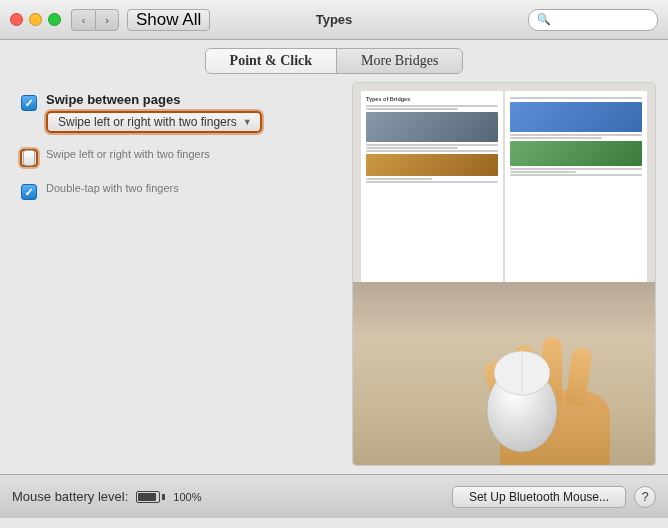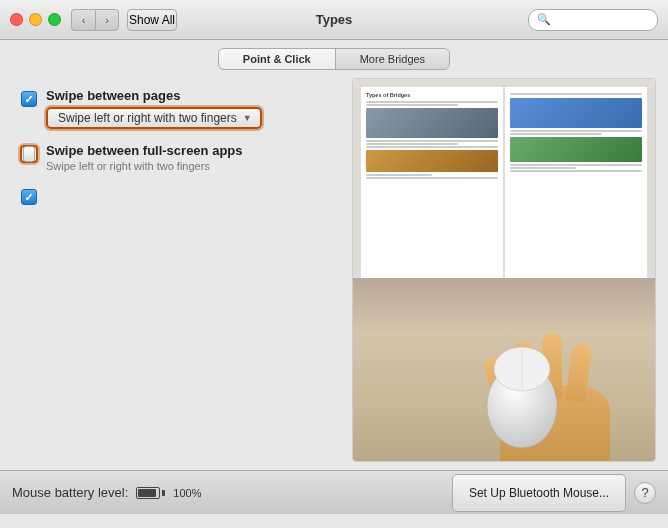--- a/index.html
+++ b/index.html
@@ -62,12 +62,12 @@
     }
     .show-all-btn {
       margin-left: 8px;
-      padding: 2px 1px;
+      padding: 2px 8px;
       background: linear-gradient(to bottom, #f0f0f0, #d8d8d8);
       border: 1px solid #aaa;
       border-radius: 4px;
       cursor: pointer;
-      font-size: 12px;
+      font-size: 17px;
       height: 22px;
       display: flex;
       align-items: center;

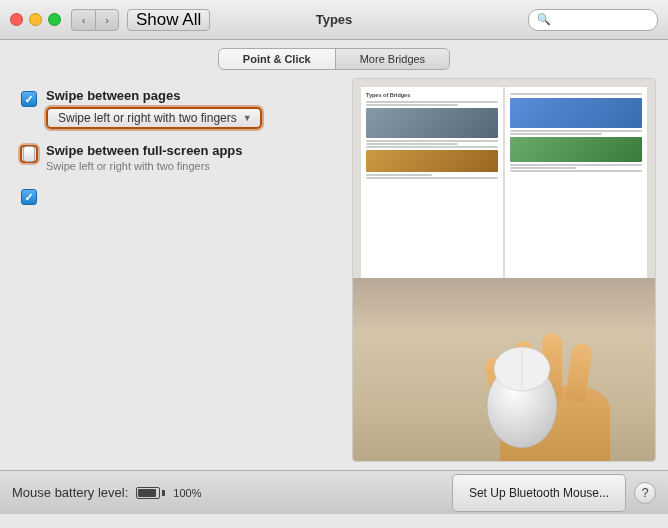--- a/index.html
+++ b/index.html
@@ -120,12 +120,13 @@
     }
     .tab {
       padding: 4px 24px;
-      font-size: 11px;
+      font-size: 14px;
       cursor: pointer;
       background: linear-gradient(to bottom, #e8e8e8, #d5d5d5);
       color: #333;
       border: none;
       border-right: 1px solid #aaa;
+      font-family: Liberation Serif, serif;
     }
     .tab:last-child { border-right: none; }
     .tab.active {

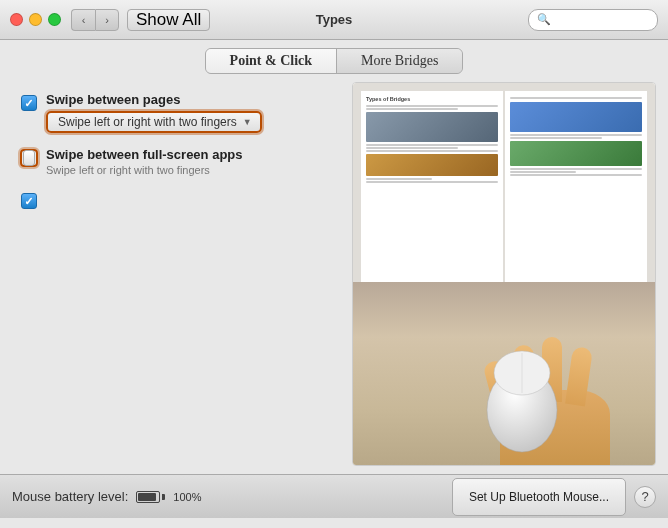--- a/index.html
+++ b/index.html
@@ -437,7 +437,6 @@
         <div class="checkbox-empty"></div>
       </div>
       <div class="setting-text">
-        <div class="setting-title">Swipe between full-screen apps</div>
         <div class="setting-subtitle">Swipe left or right with two fingers</div>
       </div>
     </div>

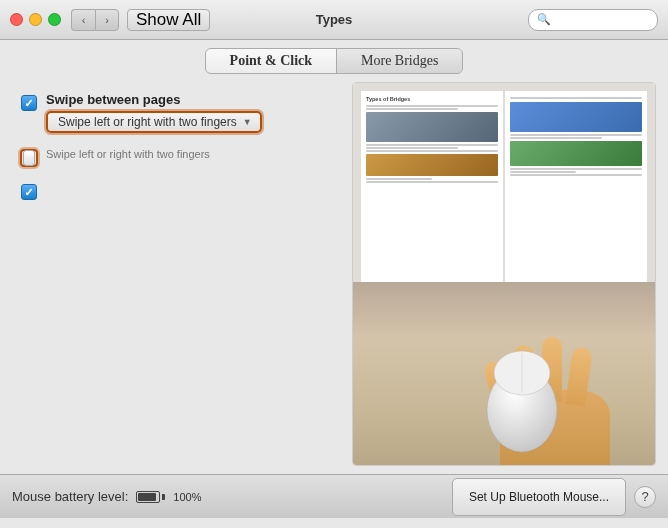--- a/index.html
+++ b/index.html
@@ -446,6 +446,7 @@
         <div class="checkbox-blue">✓</div>
       </div>
       <div class="setting-text">
+        <div class="setting-subtitle">Double-tap with two fingers</div>
       </div>
     </div>
 

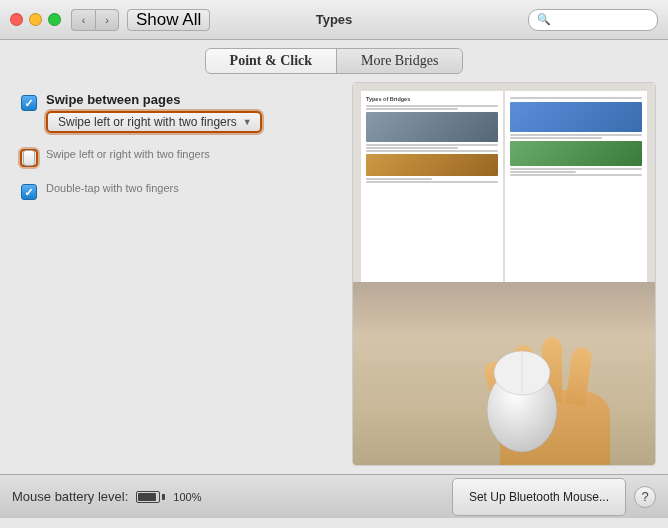--- a/index.html
+++ b/index.html
@@ -367,7 +367,7 @@
       cursor: pointer;
       font-size: 12px;
       color: #222;
-      height: 38px;
+      height: 22px;
       display: flex;
       align-items: center;
     }

